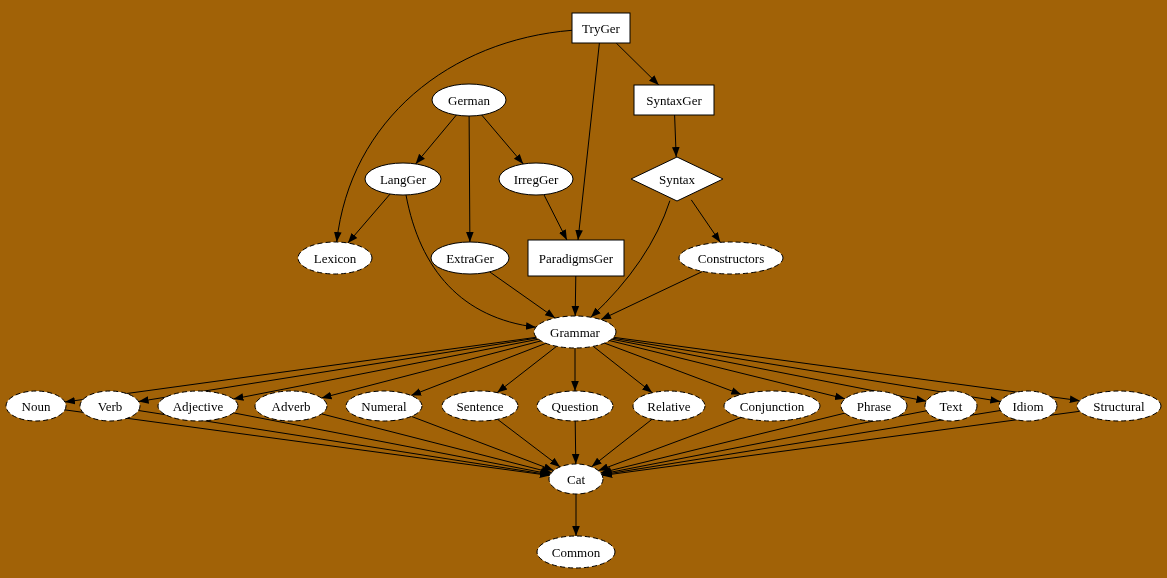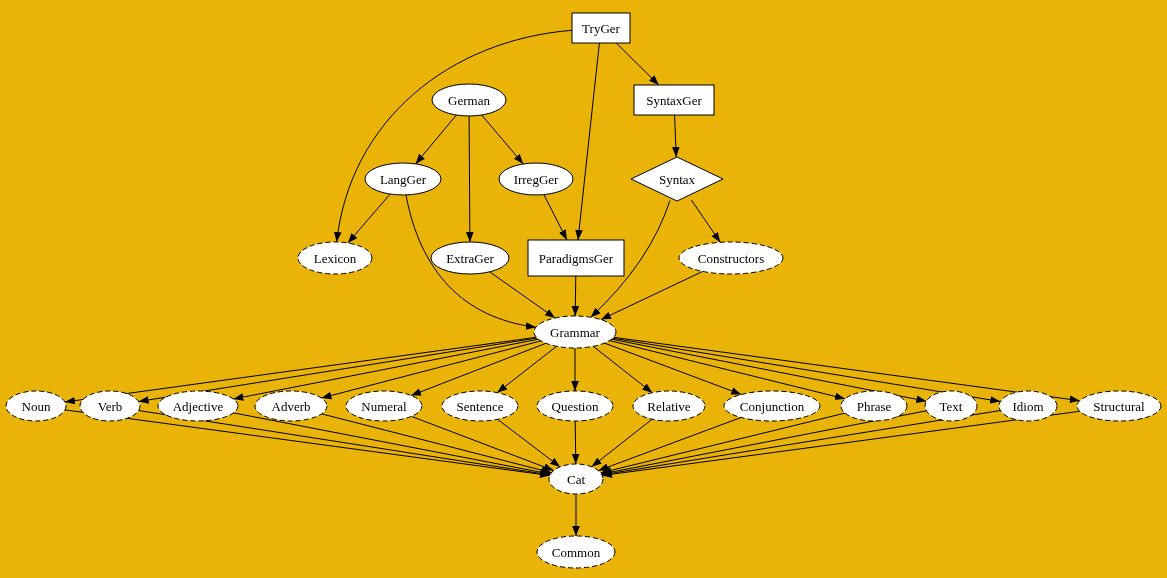--- a/index.html
+++ b/index.html
@@ -3,7 +3,7 @@
 <meta charset="utf-8">
 <style>
   html, body { margin: 0; padding: 0; background: #ffffff; }
-  .canvas { width: 1167px; height: 578px; position: relative; background: #eab308; }
+  .canvas { width: 1167px; height: 578px; position: relative; background: #a16207; }
   svg { display: block; }
   svg text {
     font-family: "Liberation Serif", "DejaVu Serif", serif;

